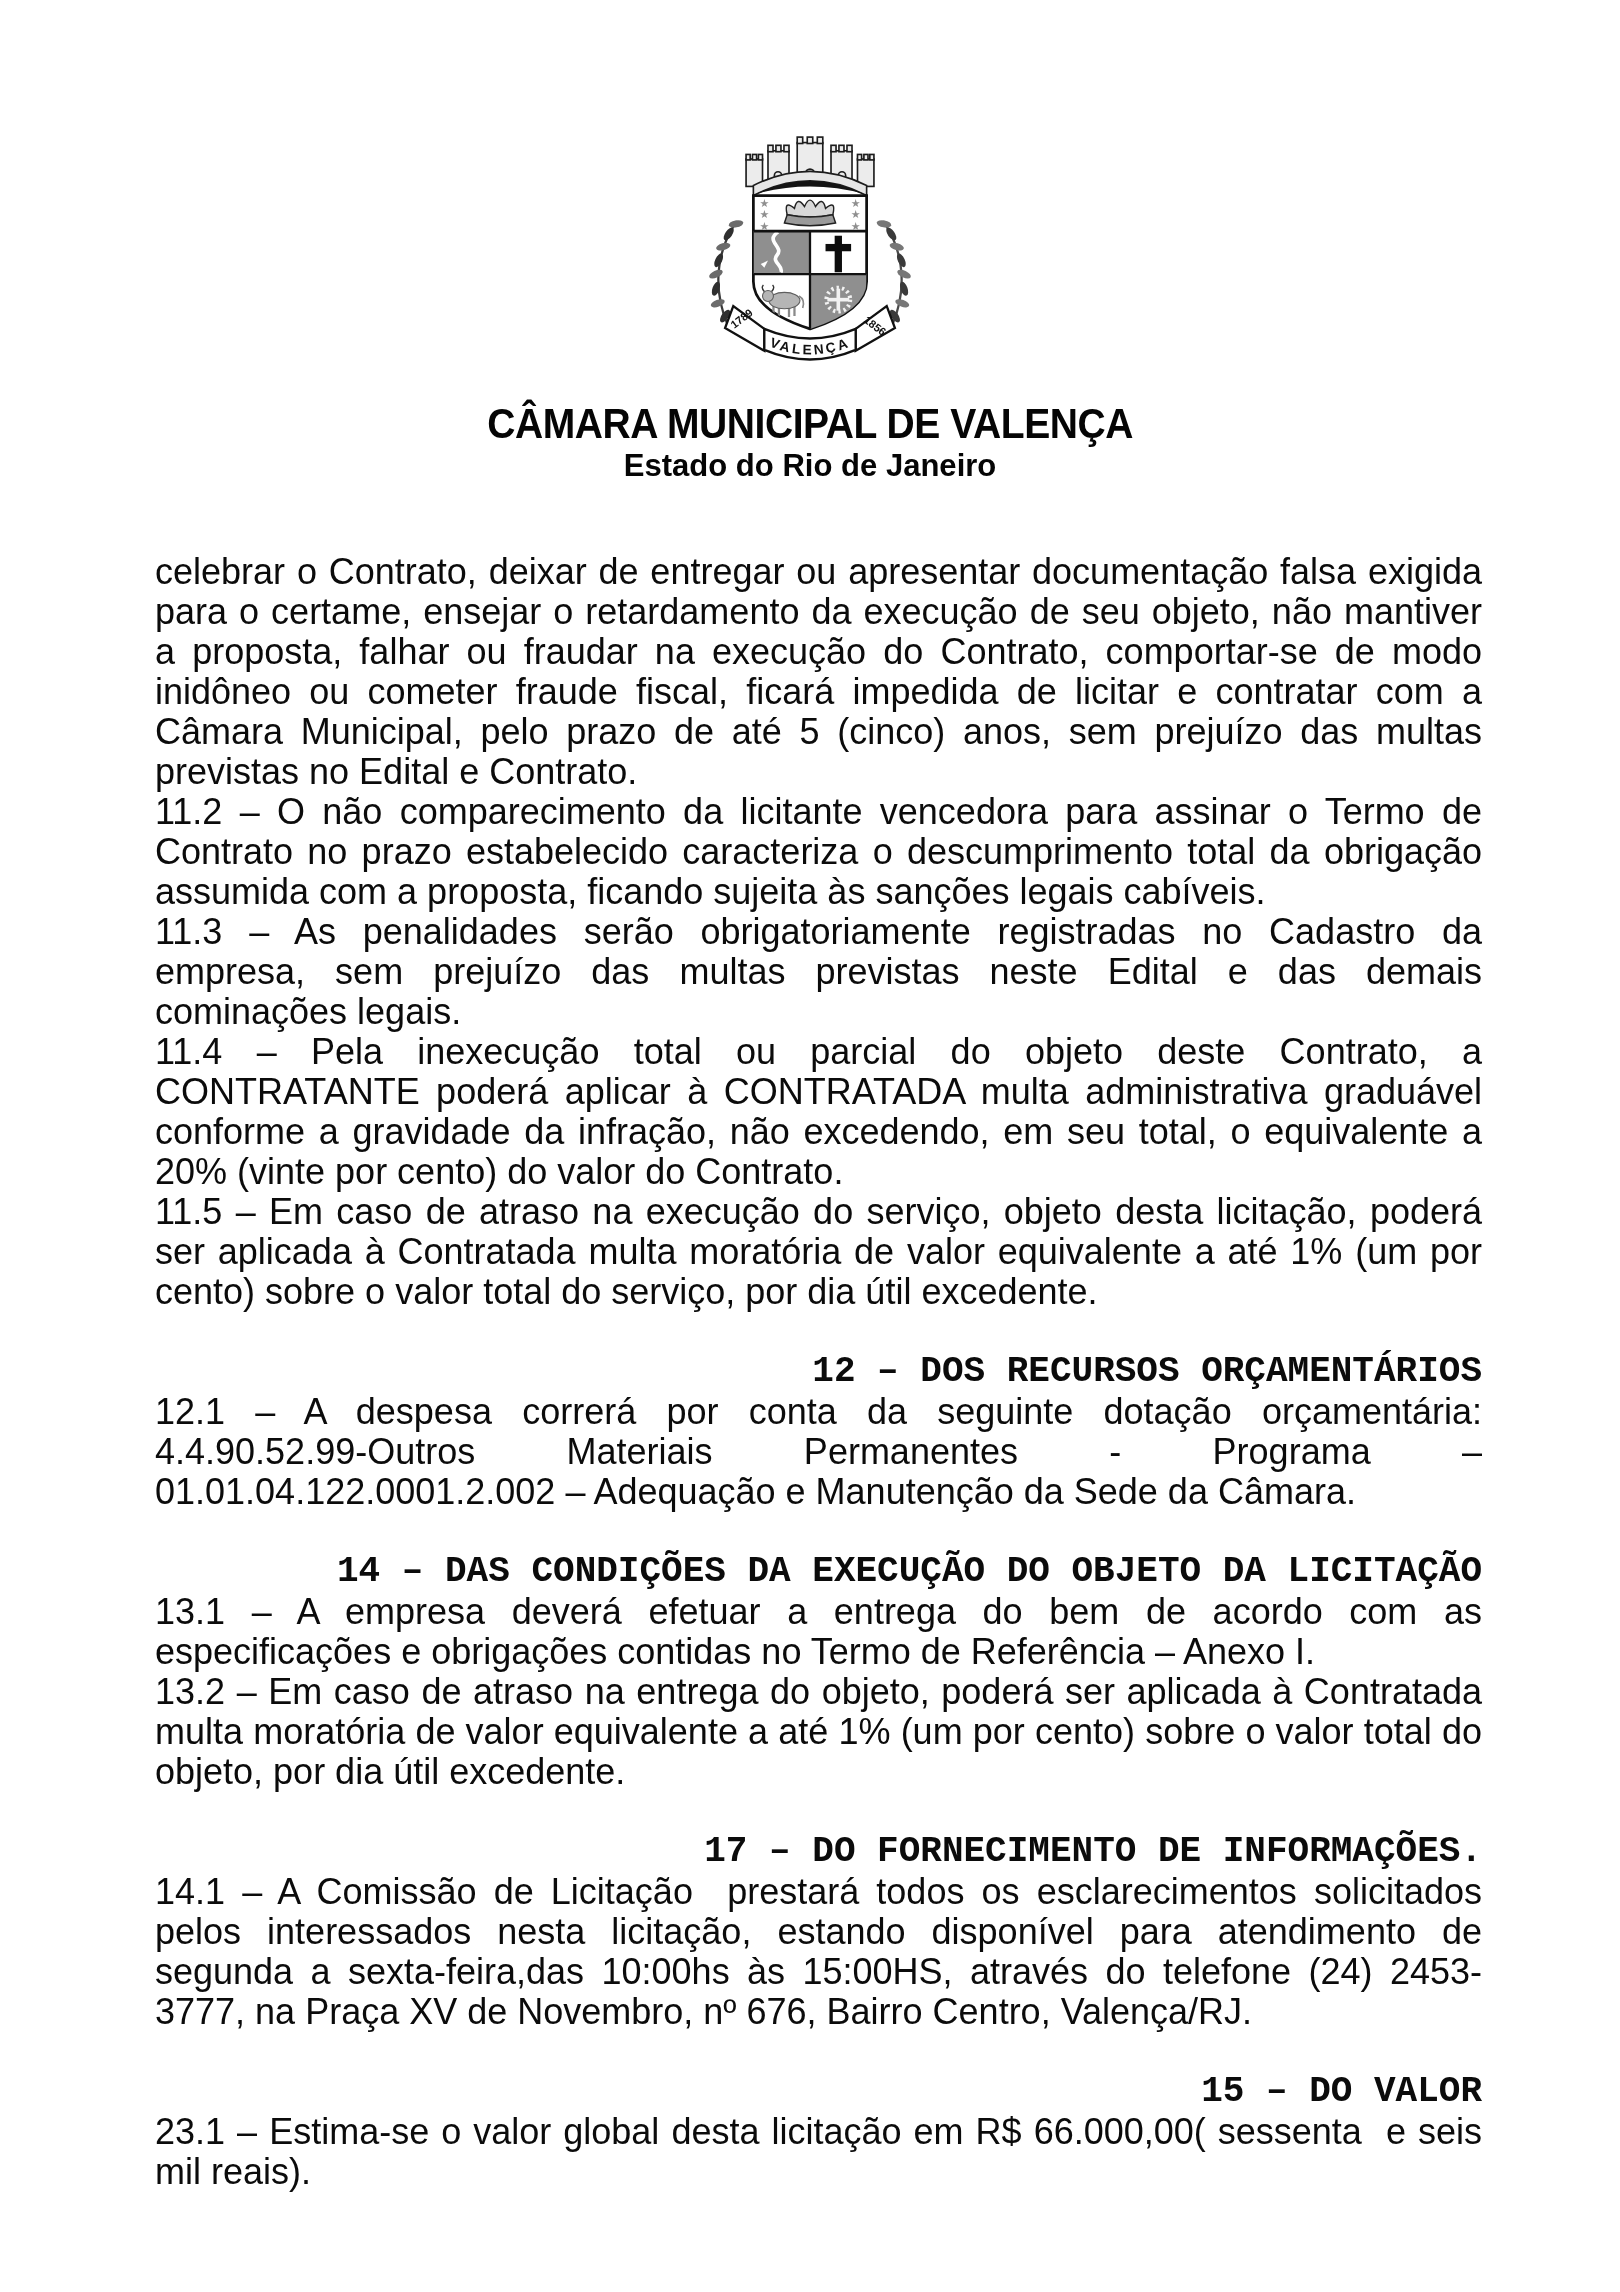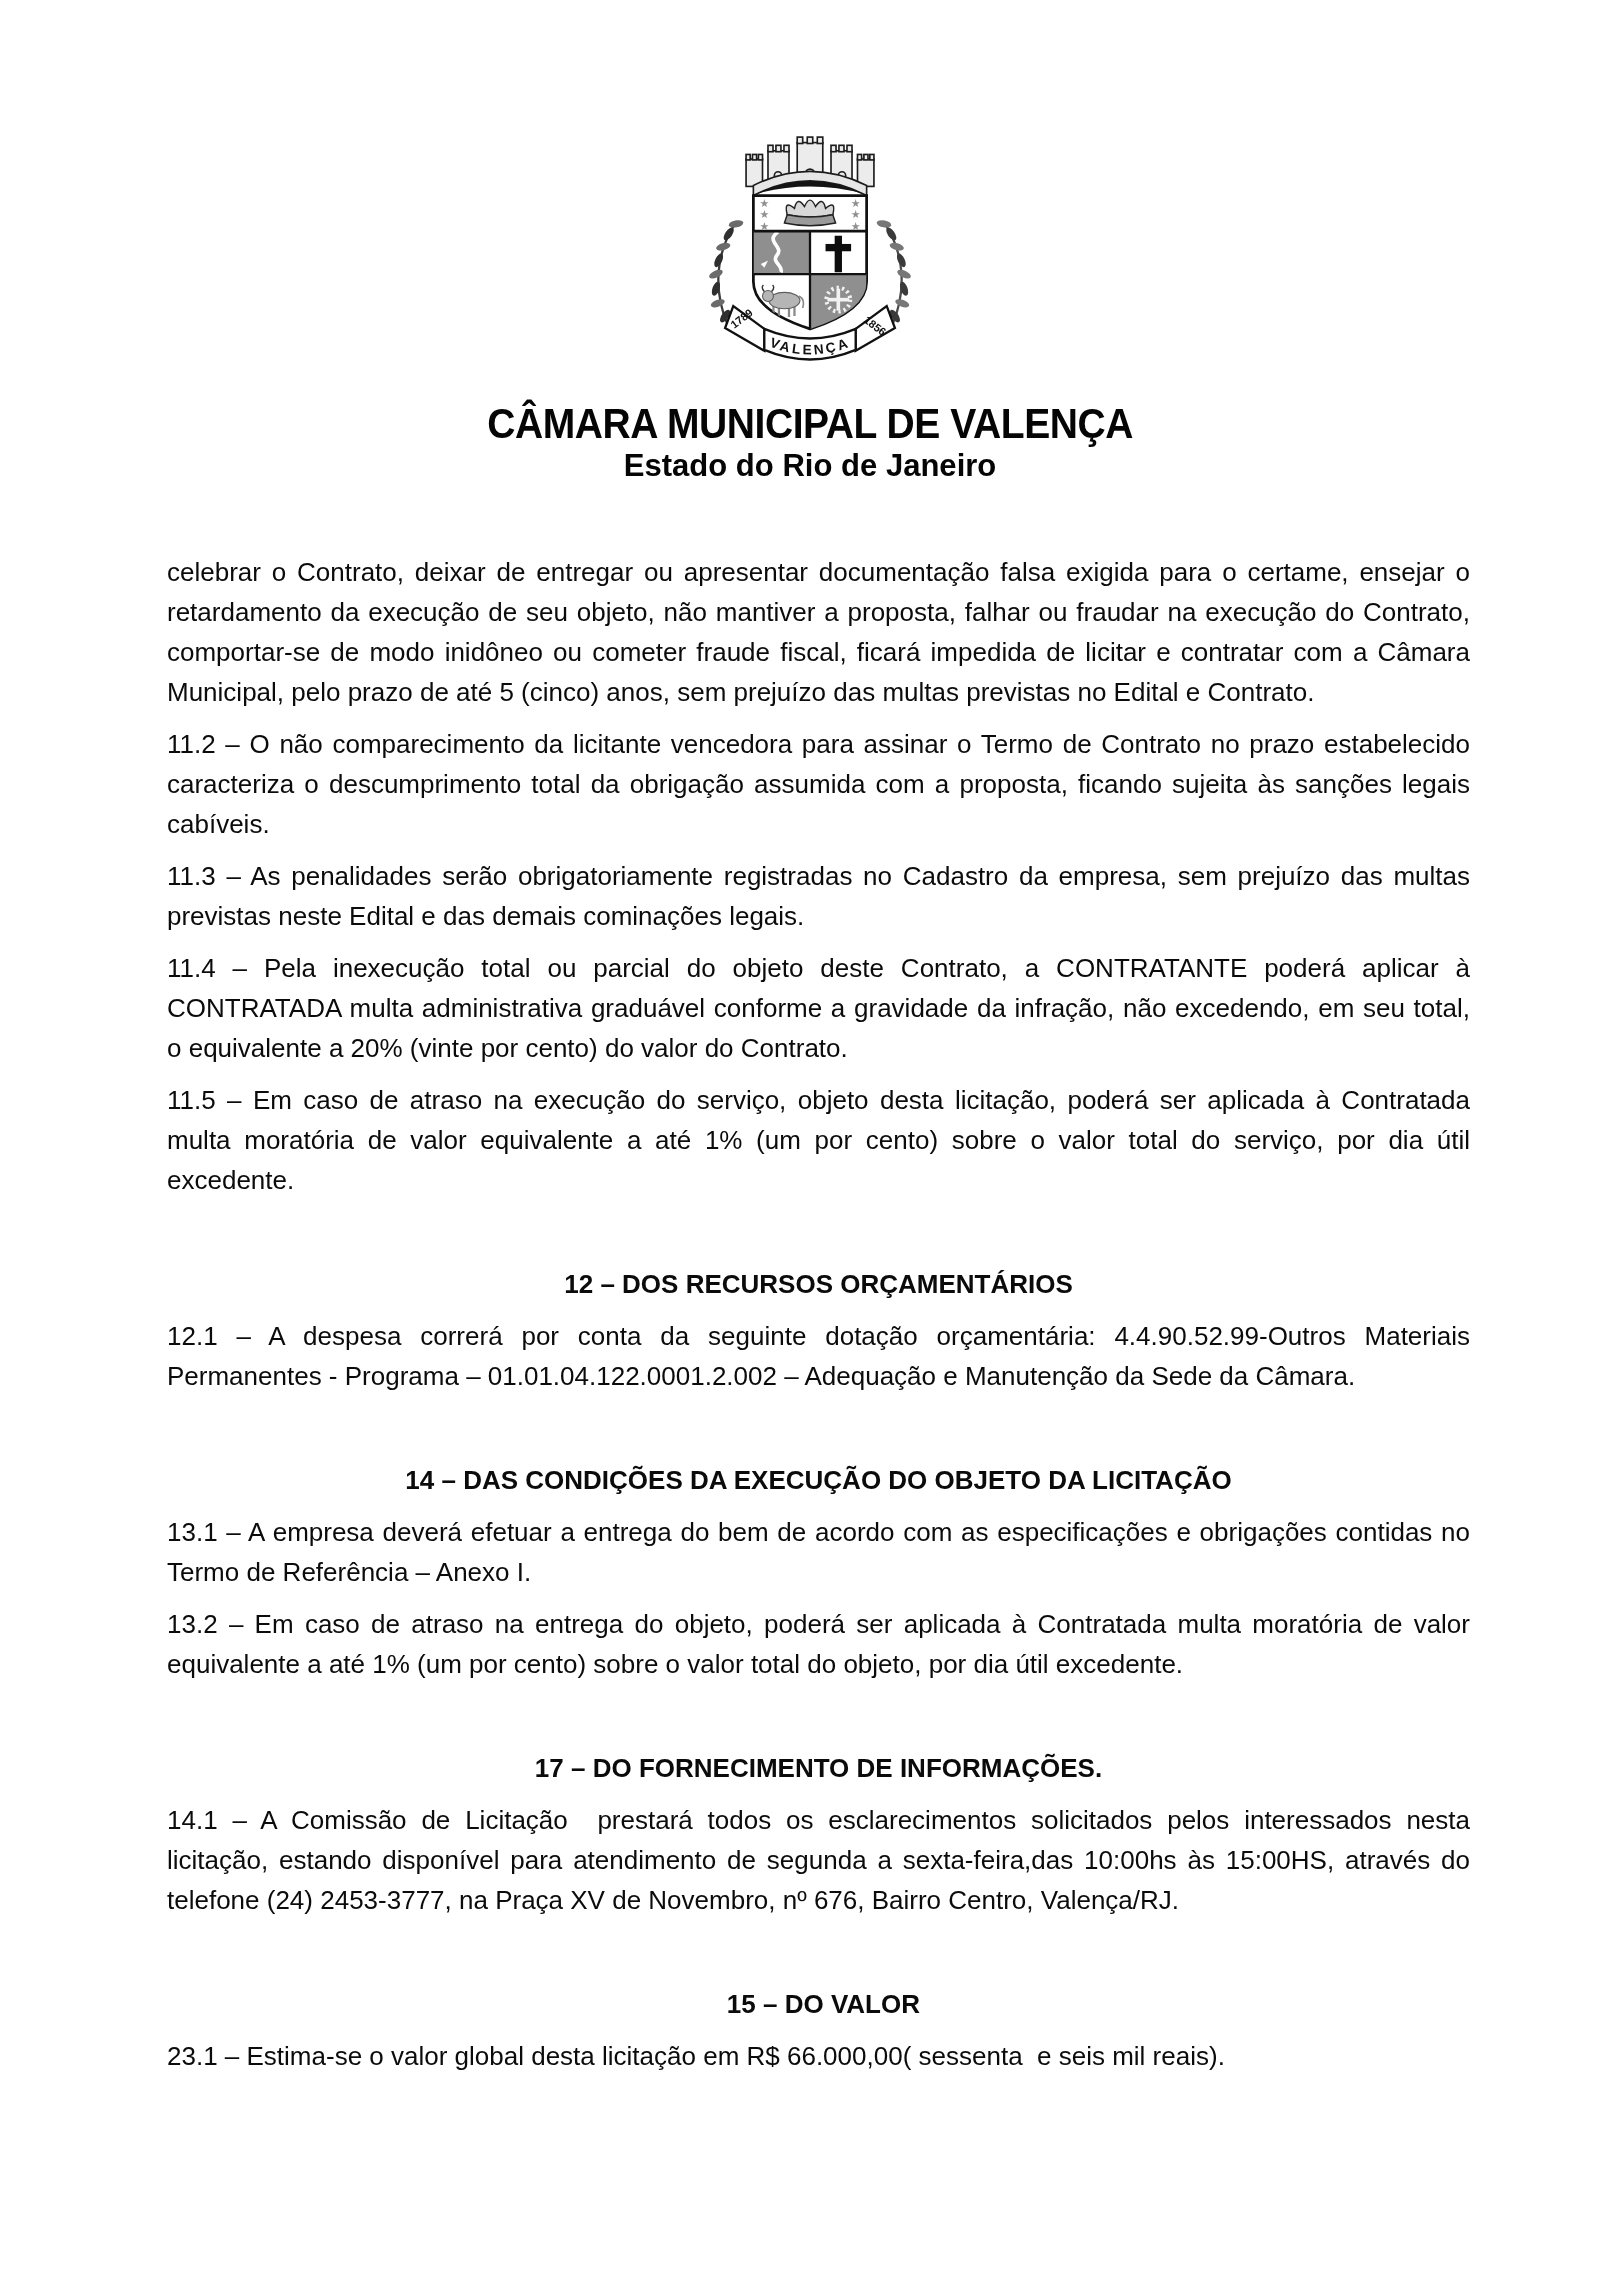--- a/index.html
+++ b/index.html
@@ -27,7 +27,7 @@
   }
   .doc-body{margin:69px 138px 0 155px;}
   .para{
-    margin:12px;font-size:26px;line-height:40px;
+    margin:0;font-size:36px;line-height:40px;
     text-align:justify;color:#0b0b0b;
   }
   .para.heading{font-weight:700;text-align:center;}

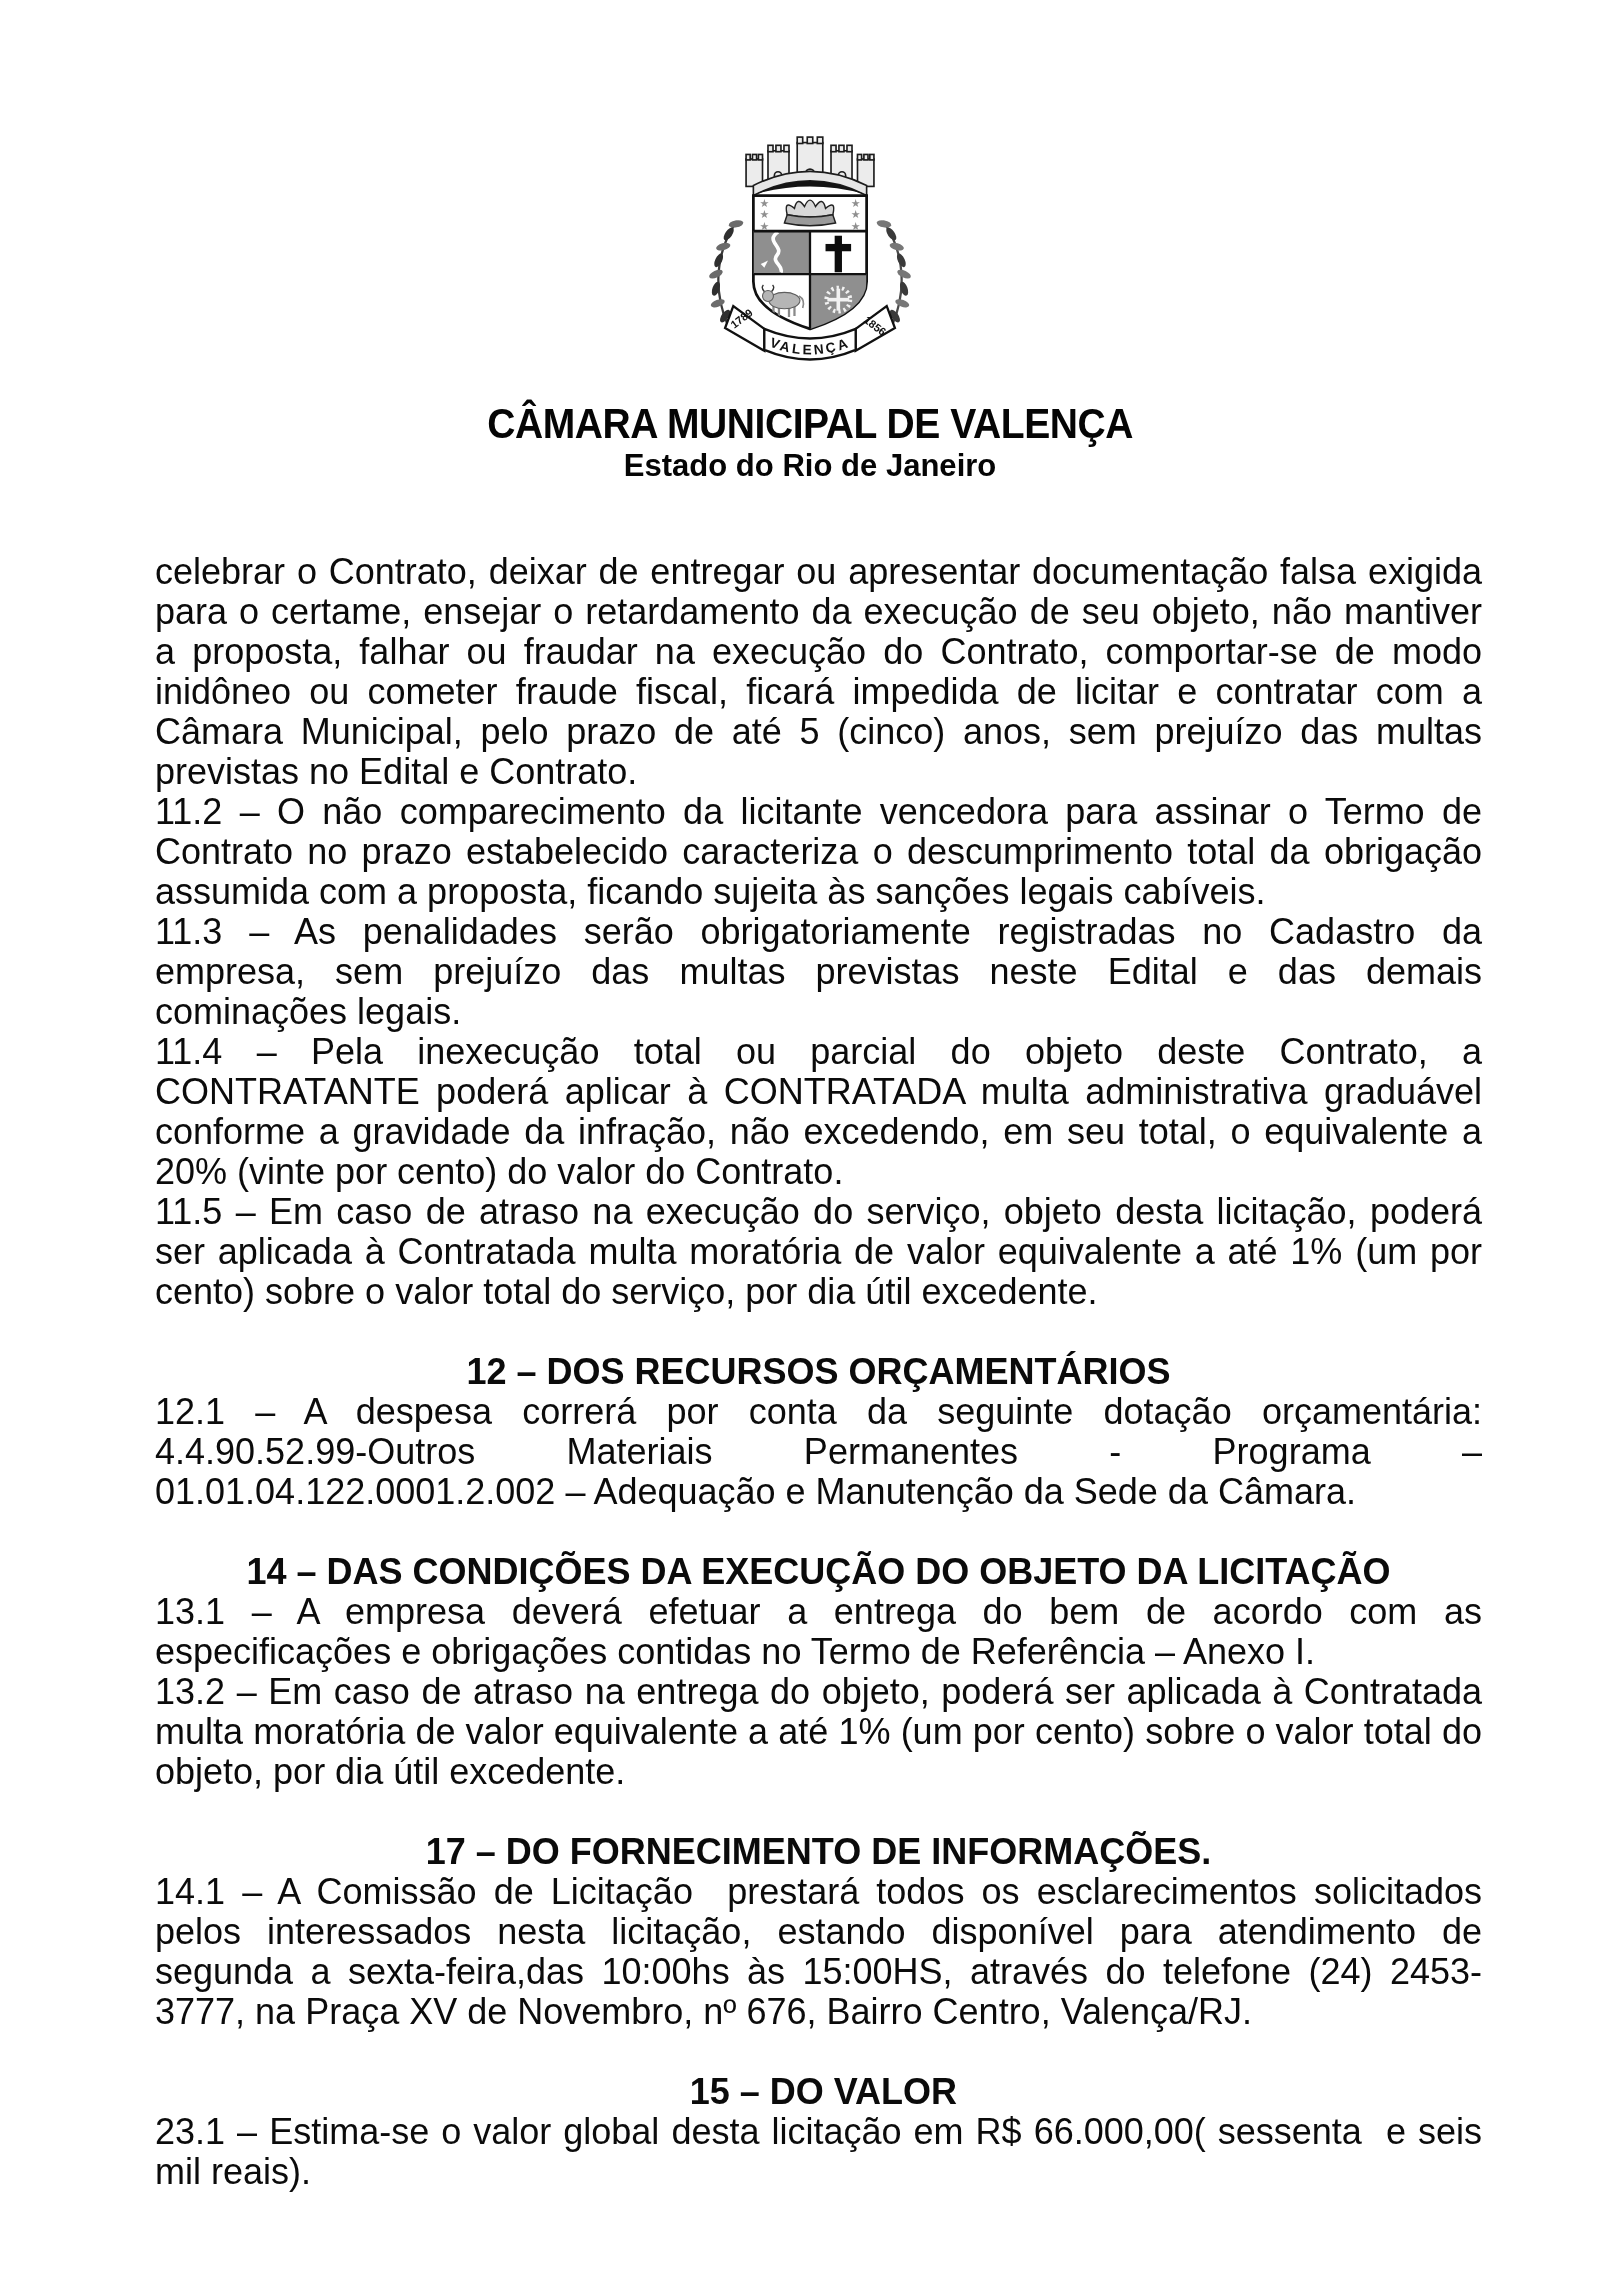--- a/index.html
+++ b/index.html
@@ -30,7 +30,7 @@
     margin:0;font-size:36px;line-height:40px;
     text-align:justify;color:#0b0b0b;
   }
-  .para.heading{font-weight:700;text-align:center;}
+  .para.heading{font-weight:700;text-align:right;font-family:Liberation Mono, monospace;}
   .para.indent{text-indent:9.8px;}
   .spacer{height:40px;}
   .bold{font-weight:400;}

